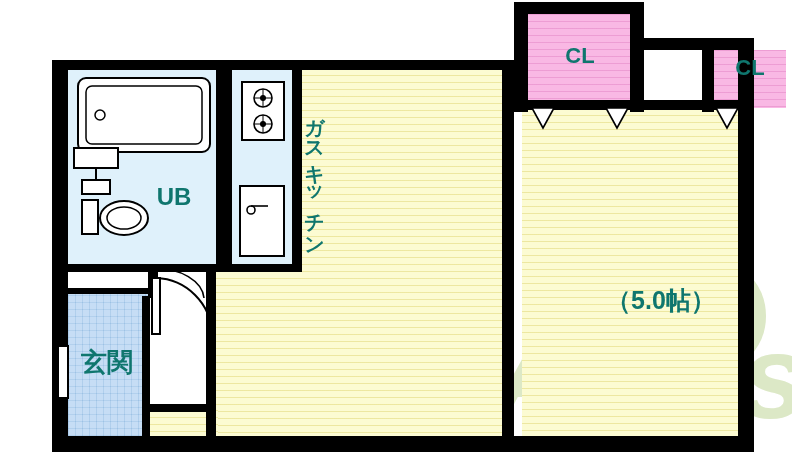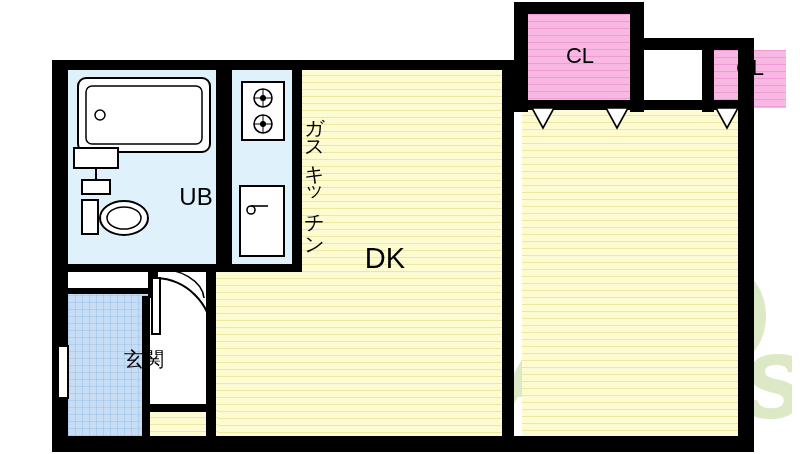--- a/index.html
+++ b/index.html
@@ -87,8 +87,8 @@
   
   .label {
     position: absolute;
-    color: #000000;
-    font-weight: normal;
+    color: #0f766e;
+    font-weight: bold;
     white-space: pre;
     line-height: 1.12;
     text-align: center;

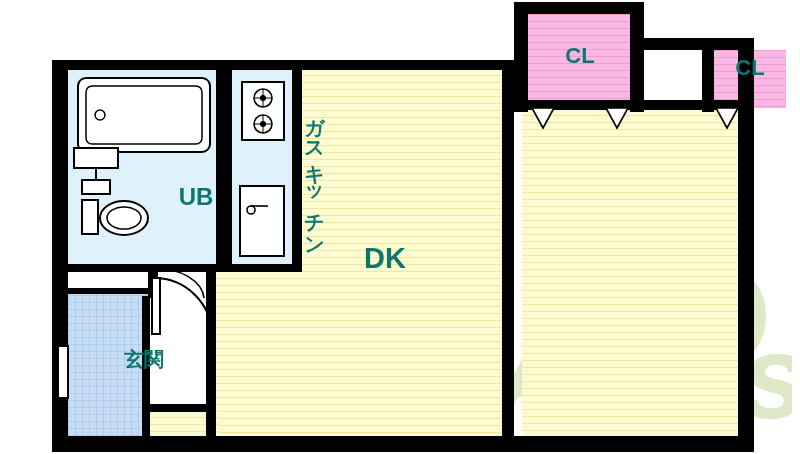--- a/index.html
+++ b/index.html
@@ -250,7 +250,7 @@
   <div class="label lbl-dk" style="left:330px; top:242px; width:110px;">DK</div>
 
 
-  <div class="label lbl-ub" style="left:166px; top:184px; width:60px;">UB</div>
+  <div class="label lbl-ub" style="left:144px; top:184px; width:60px;">UB</div>
 
   <div class="label lbl-cl" style="left:556px; top:44px; width:48px;">CL</div>
   <div class="label lbl-cl" style="left:726px; top:56px; width:48px;">CL</div>

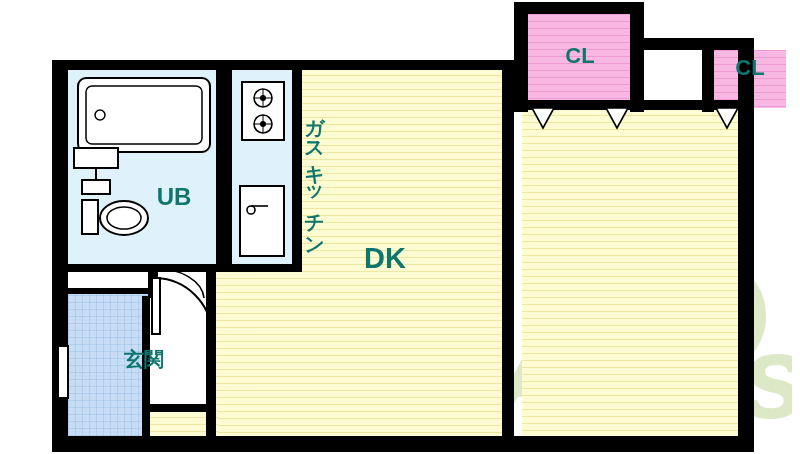--- a/index.html
+++ b/index.html
@@ -247,7 +247,6 @@
     <polygon points="4,0 26,0 15,20" fill="#ffffff" stroke="#000" stroke-width="1.6"></polygon>
   </svg>
 
-  <div class="label lbl-dk" style="left:330px; top:242px; width:110px;">DK</div>
 
 
   <div class="label lbl-ub" style="left:144px; top:184px; width:60px;">UB</div>

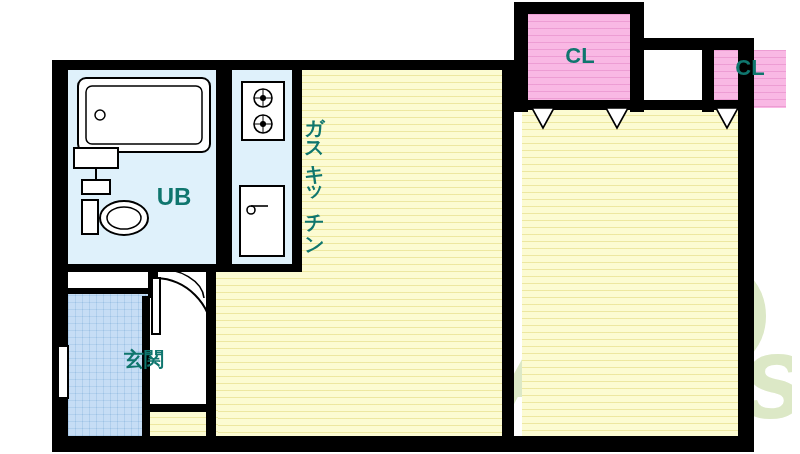--- a/index.html
+++ b/index.html
@@ -248,6 +248,7 @@
   </svg>
 
 
+  <div class="label lbl-room" style="left:566px; top:286px; width:190px; font-size:25px;">（5.0帖）</div>
 
   <div class="label lbl-ub" style="left:144px; top:184px; width:60px;">UB</div>
 

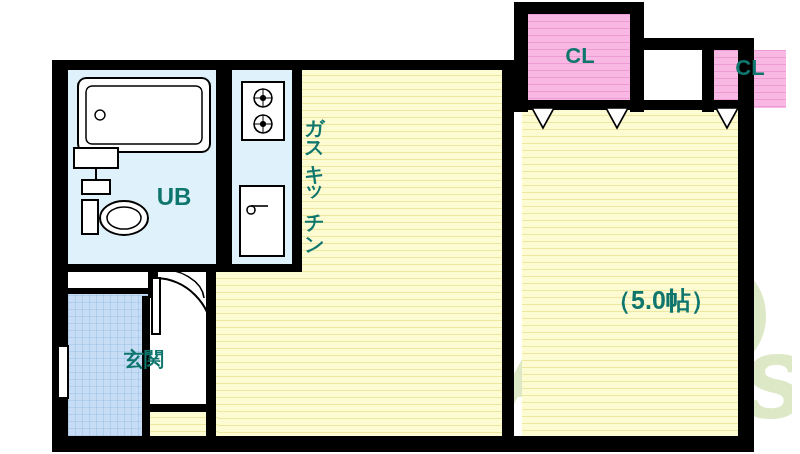--- a/index.html
+++ b/index.html
@@ -102,7 +102,7 @@
   .lbl-room { font-size: 26px; }
   .lbl-ub   { font-size: 24px; }
   .lbl-cl   { font-size: 22px; }
-  .lbl-gen  { font-size: 20px; margin-left: 37px; }
+  .lbl-gen  { font-size: 26px; }
   .lbl-kit  { font-size: 20px; }
 
   

